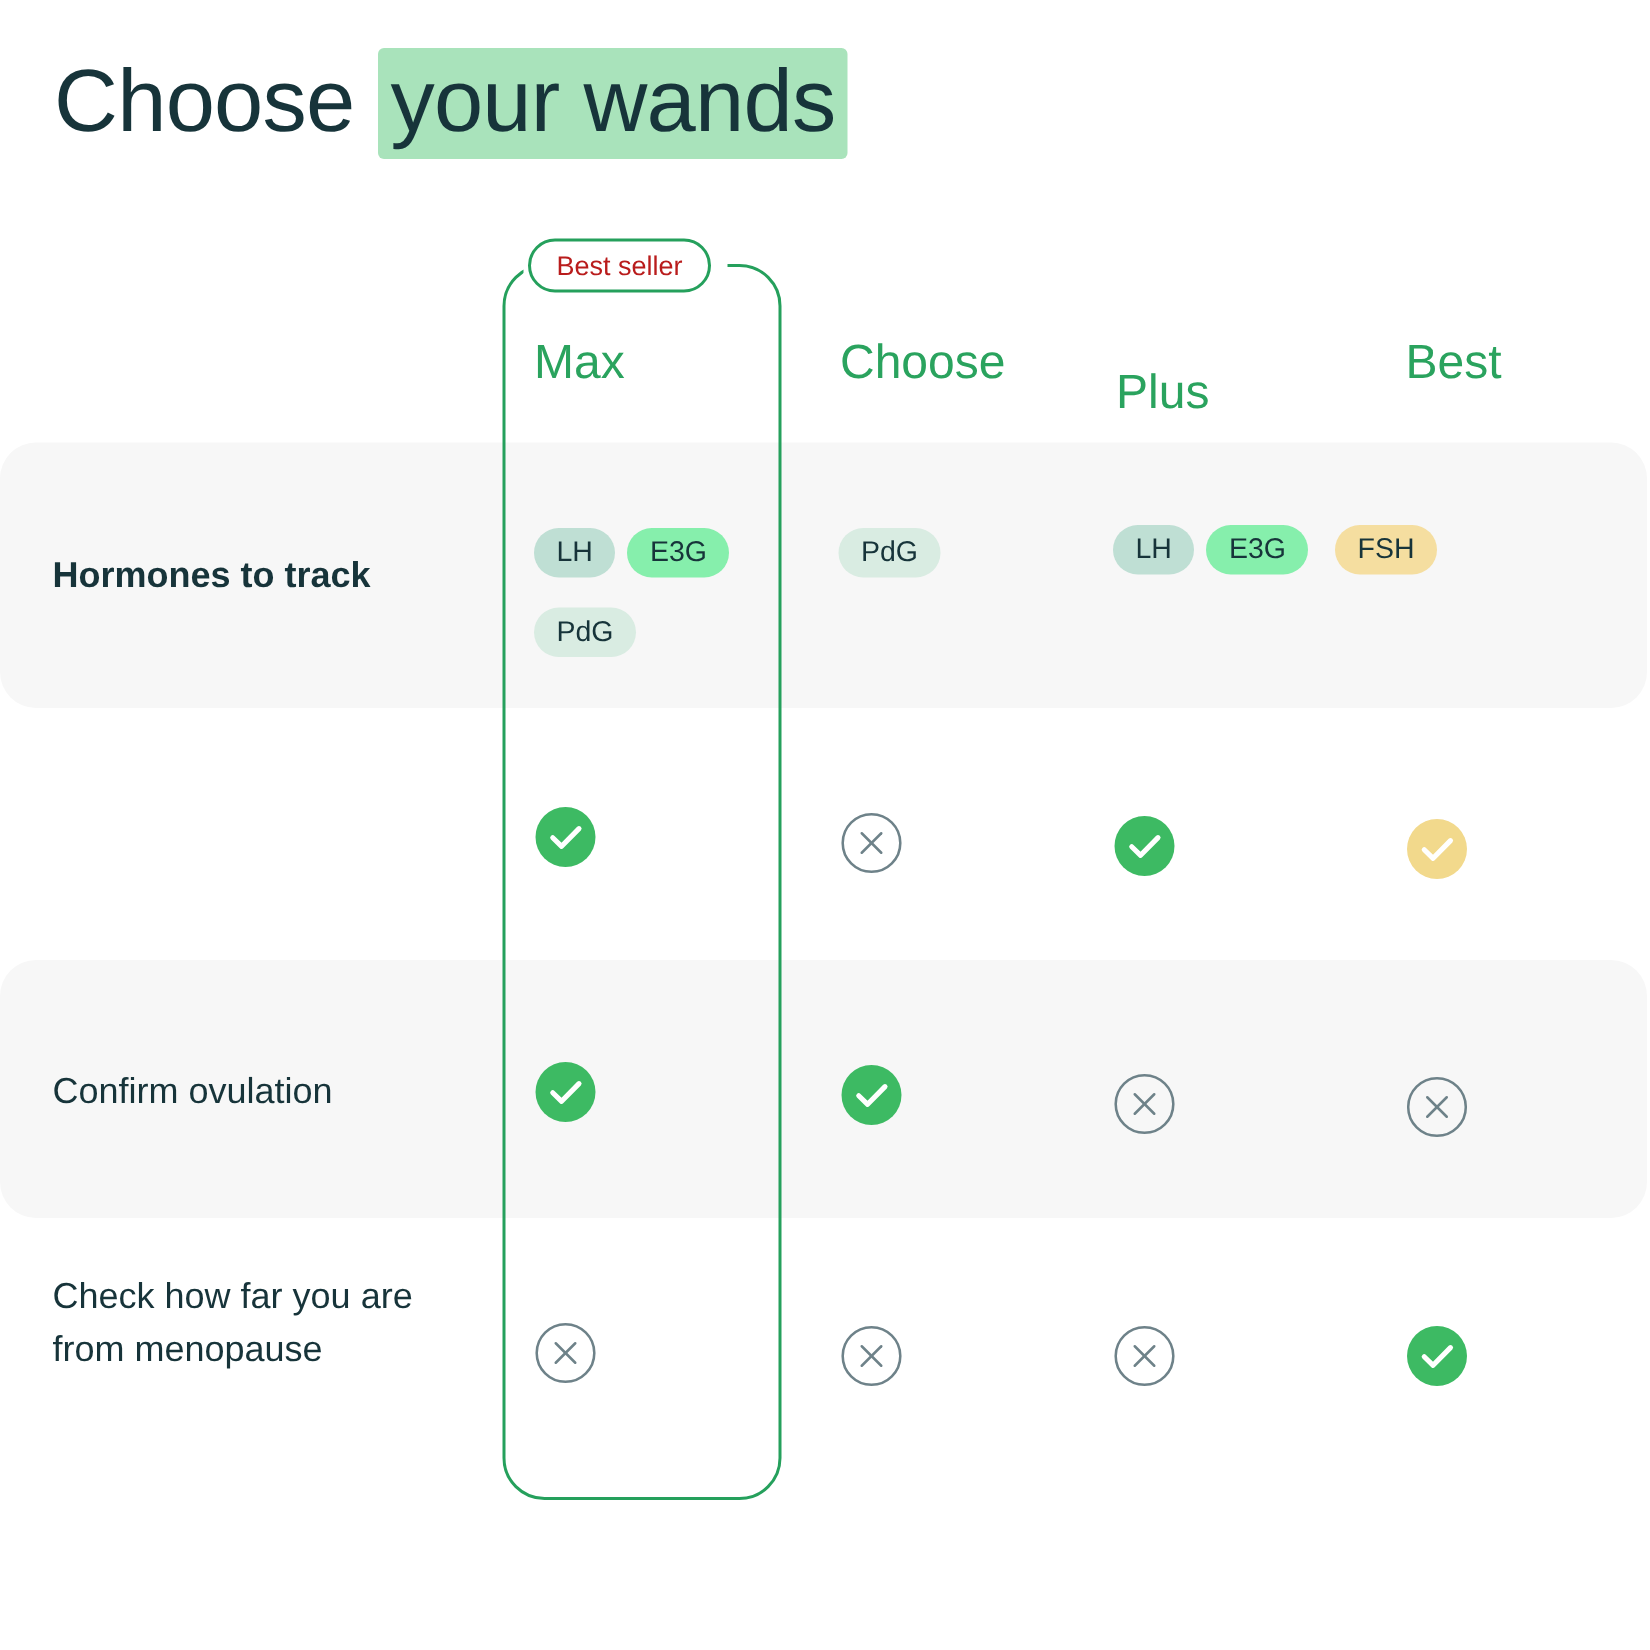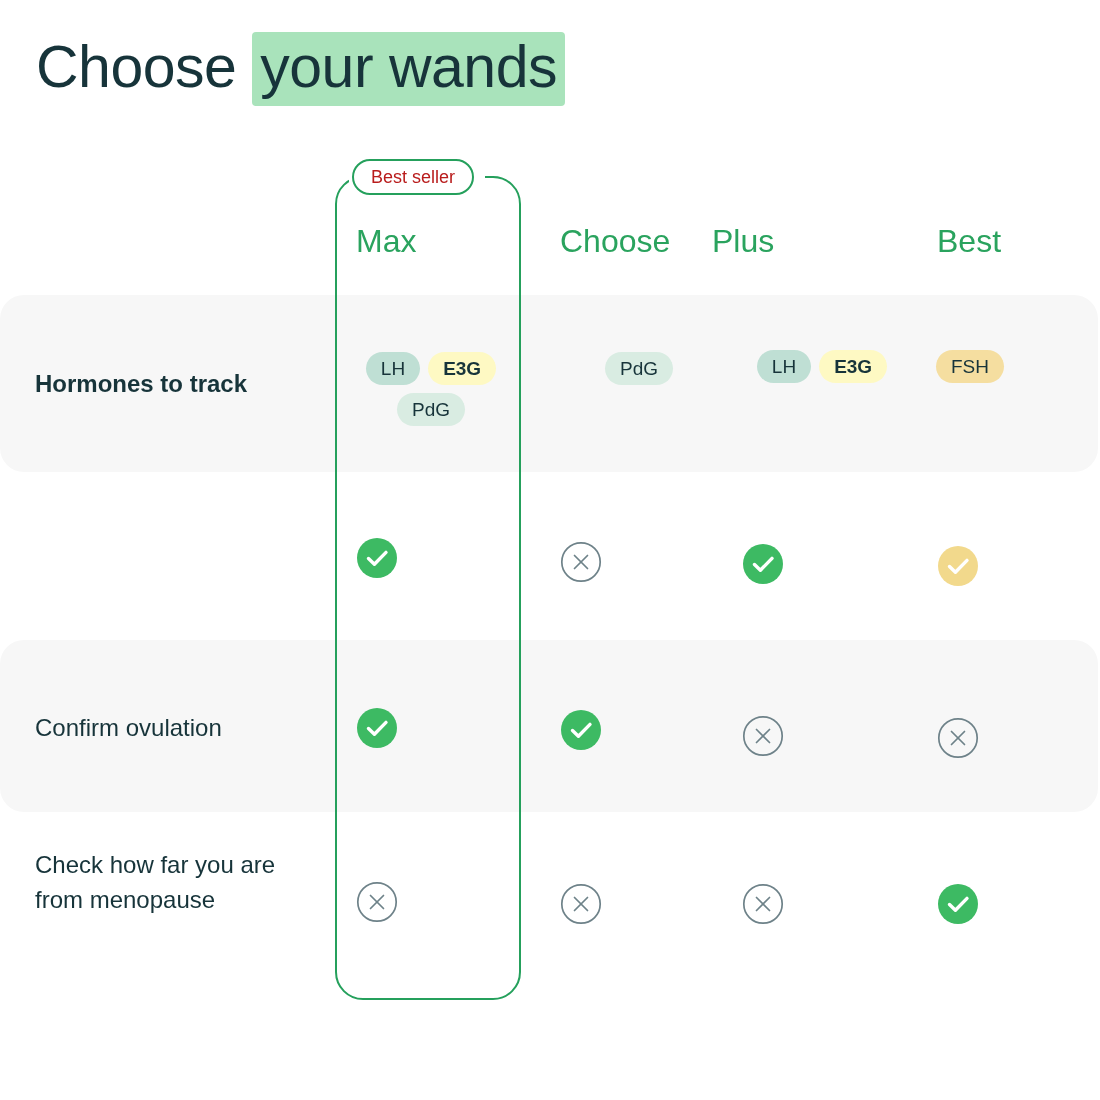--- a/index.html
+++ b/index.html
@@ -99,7 +99,7 @@
   }
   .col-head.c0 { left: 356px; }
   .col-head.c1 { left: 560px; }
-  .col-head.c2 { left: 712px; }
+  .col-head.c2 { left: 744px; margin-top: 20px; }
   .col-head.c3 { left: 937px; }
 
   

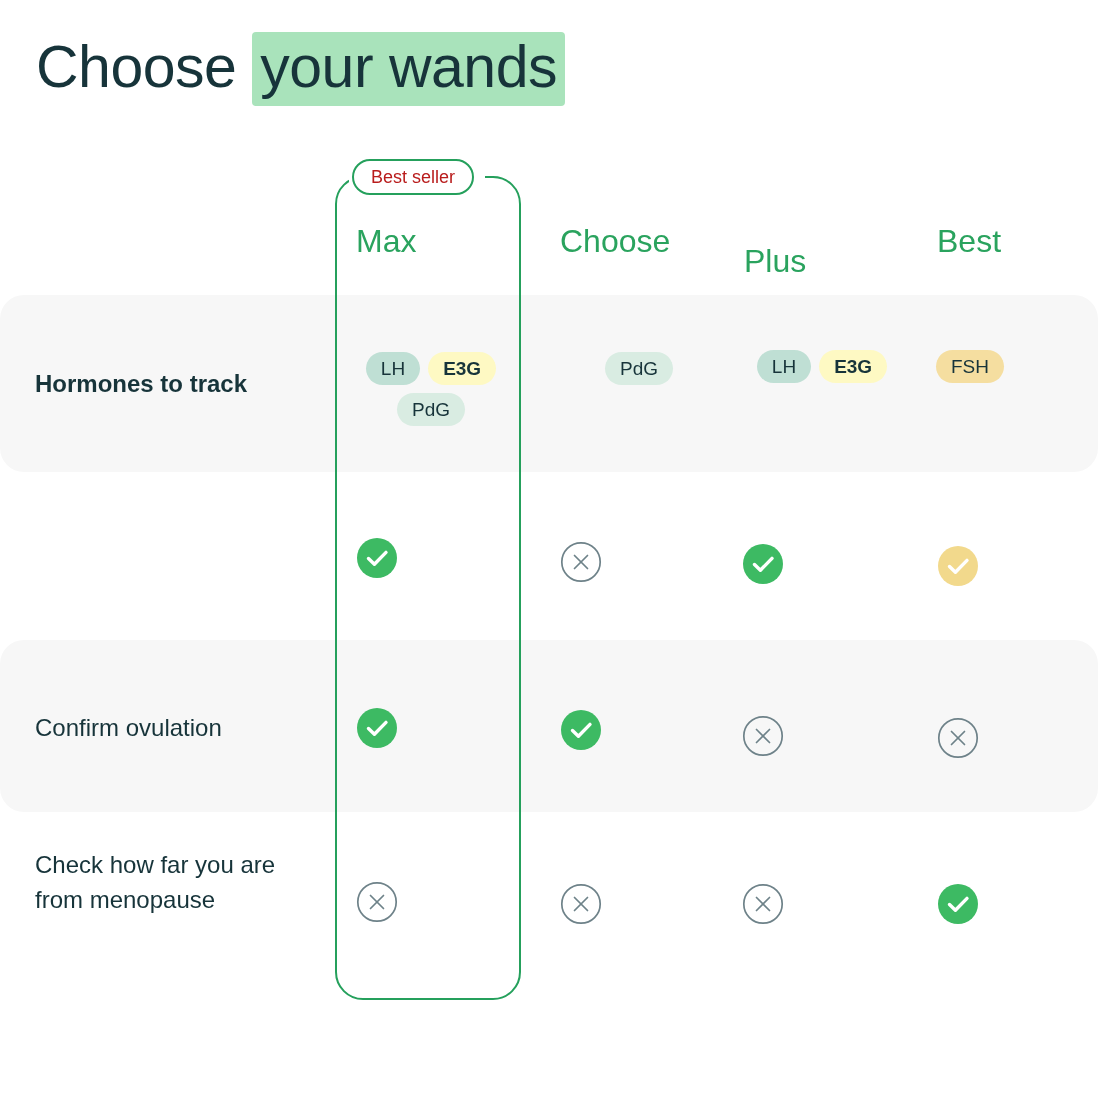--- a/index.html
+++ b/index.html
@@ -121,8 +121,7 @@
     position: absolute;
     display: flex;
     flex-wrap: wrap;
-    gap: 8px 8px;
-    justify-content: center;
+    gap: 20px 8px;
   }
   .bg-c0 { left: 356px; top: 352px; width: 150px; }
   .bg-c1 { left: 559px; top: 352px; width: 160px; }

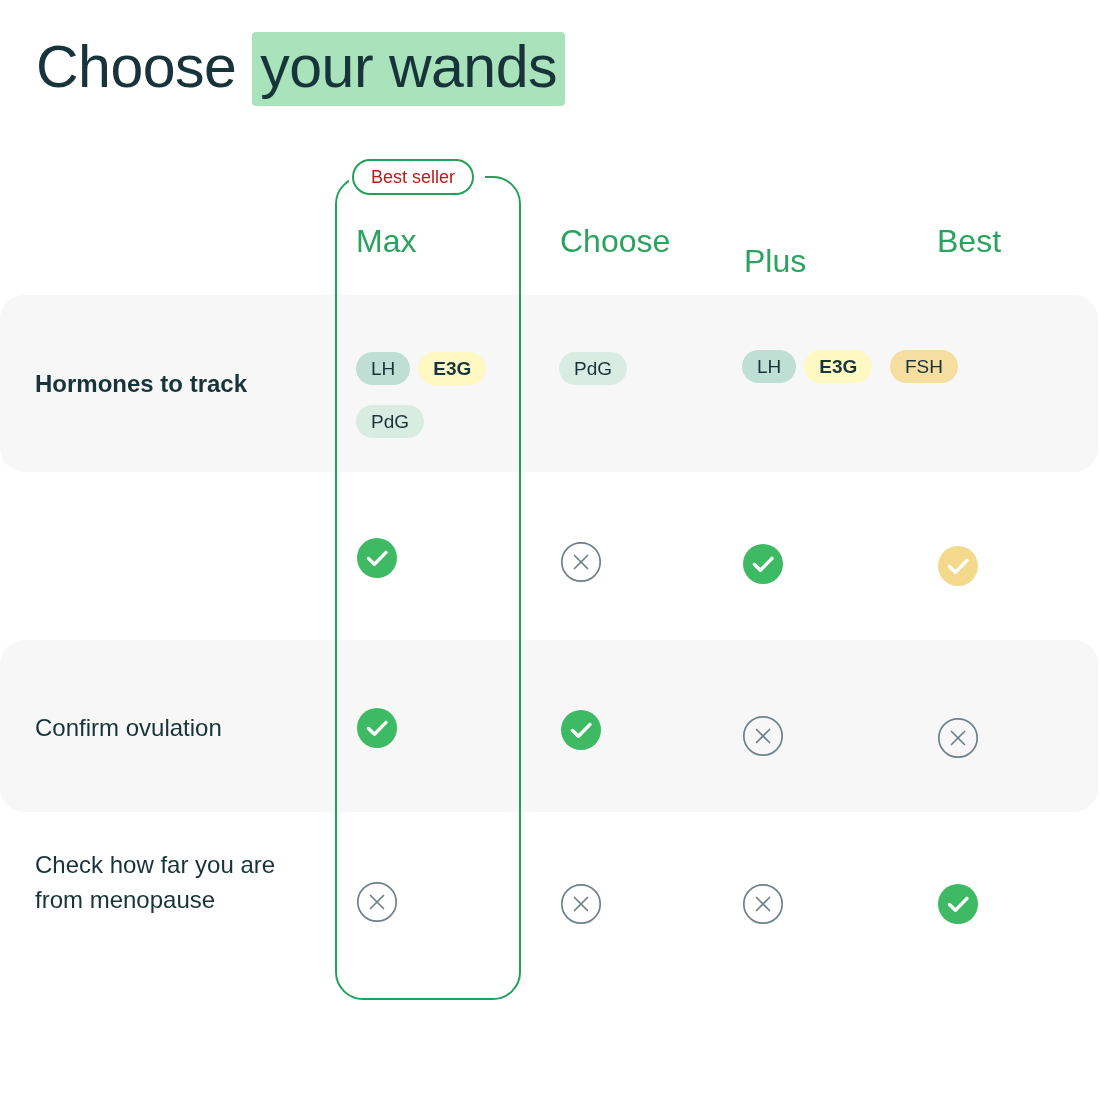--- a/index.html
+++ b/index.html
@@ -141,7 +141,7 @@
     white-space: nowrap;
   }
   .hbadge.mint     { background: #bfdfd4; }
-  .hbadge.lavender { background: #fef9c3; font-weight: bold; }
+  .hbadge.lavender { background: #86efac; }
   .hbadge.palemint { background: #d9ece2; }
   .hbadge.sand     { background: #f5deA0; }
 

